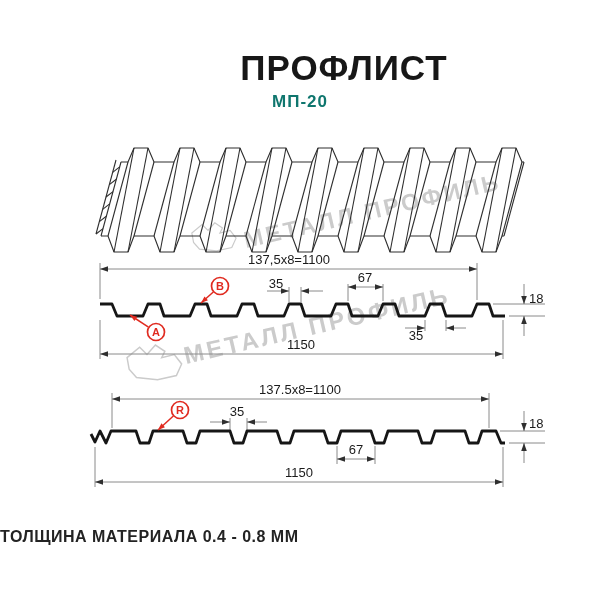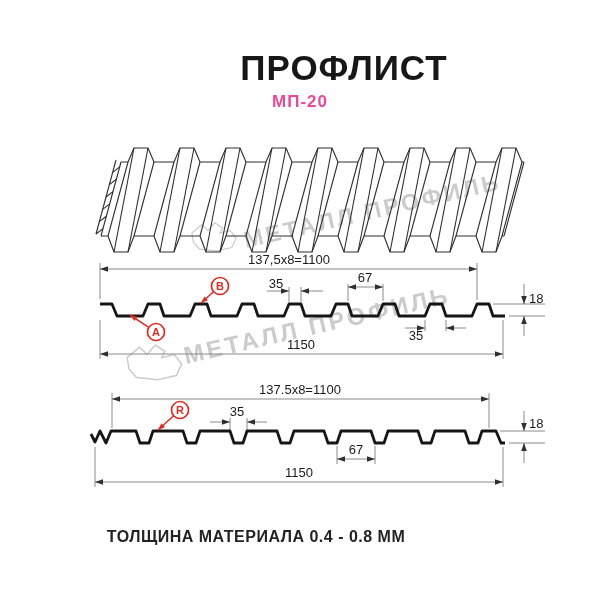--- a/index.html
+++ b/index.html
@@ -8,7 +8,7 @@
   .title{position:absolute;top:48px;left:0;width:600px;text-align:center;margin:0;
          font-size:35px;font-weight:800;letter-spacing:1px;color:#171717;padding-left:44px;}
   .subtitle{position:absolute;top:92px;left:0;width:600px;text-align:center;
-         font-size:17px;font-weight:600;letter-spacing:1px;color:#ec4899;}
+         font-size:17px;font-weight:600;letter-spacing:1px;color:#0f766e;}
   .footer-note{position:absolute;top:528px;left:0;width:512px;text-align:center;
          font-size:16px;font-weight:600;letter-spacing:.5px;color:#232323;}
   svg.drawing{position:absolute;left:0;top:0;width:600px;height:600px;}

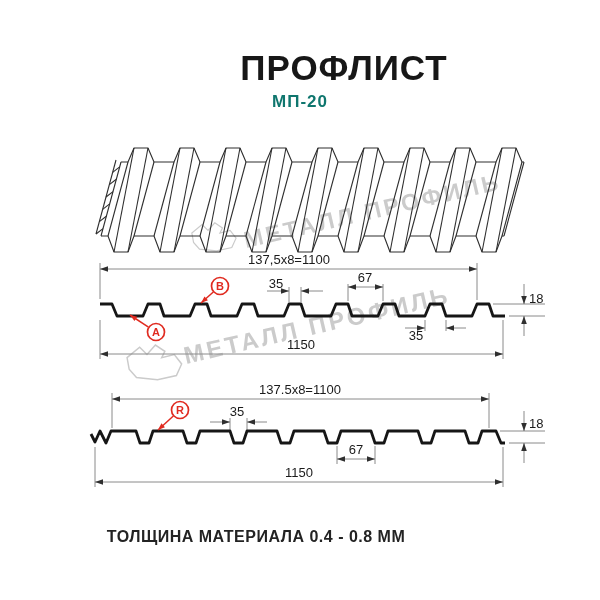--- a/index.html
+++ b/index.html
@@ -9,7 +9,7 @@
          font-size:35px;font-weight:800;letter-spacing:1px;color:#171717;padding-left:44px;}
   .subtitle{position:absolute;top:92px;left:0;width:600px;text-align:center;
          font-size:17px;font-weight:600;letter-spacing:1px;color:#0f766e;}
-  .footer-note{position:absolute;top:528px;left:0;width:512px;text-align:center;
+  .footer-note{position:absolute;top:528px;left:0;width:512px;
          font-size:16px;font-weight:600;letter-spacing:.5px;color:#232323;}
   svg.drawing{position:absolute;left:0;top:0;width:600px;height:600px;}
   .dim{font-family:"Liberation Sans",sans-serif;font-size:13px;fill:#1b1b1b;}

